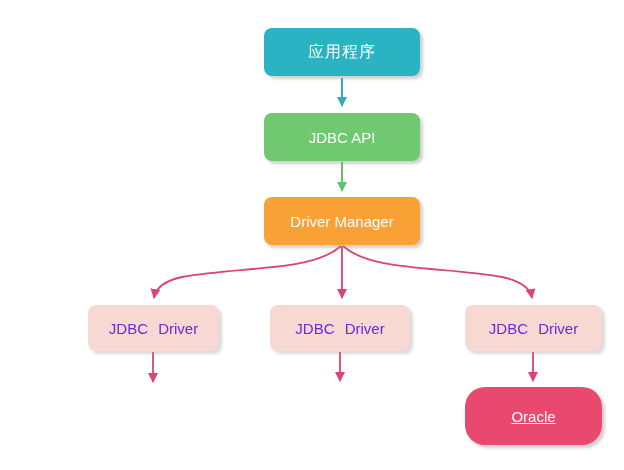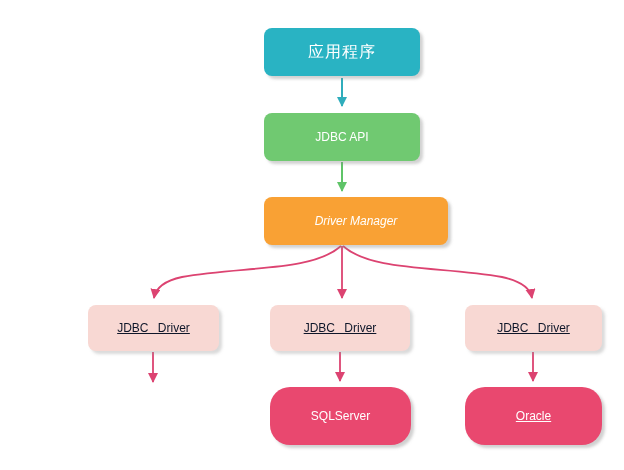--- a/index.html
+++ b/index.html
@@ -27,7 +27,7 @@
     display: flex;
     align-items: center;
     justify-content: center;
-    font-size: 12px;
+    font-size: 15px;
     box-sizing: border-box;
     text-align: center;
   }

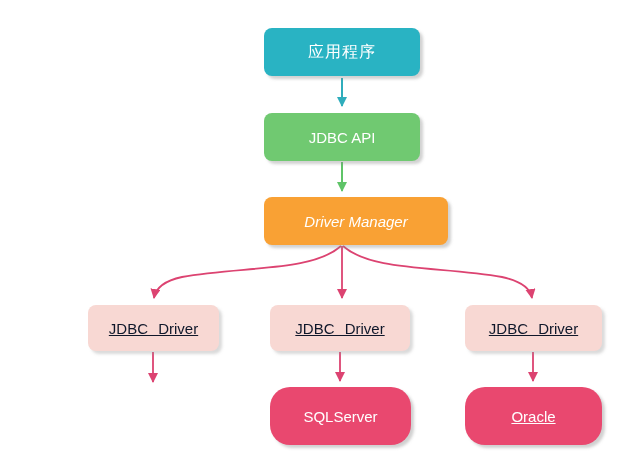--- a/index.html
+++ b/index.html
@@ -48,8 +48,8 @@
     background: #70c971; color: #ffffff;
   }
   .node-dm {
-    left: 242px; top: 197px; width: 184px; height: 48px;
-    background: #f9a134; color: #ffffff; font-style: italic;
+    left: 242px; top: 197px; width: 156px; height: 48px;
+    background: #f9a134; color: #ffffff;
   }
   .node-light {
     background: #f8d8d3; color: #0f172a; word-spacing: 6px;

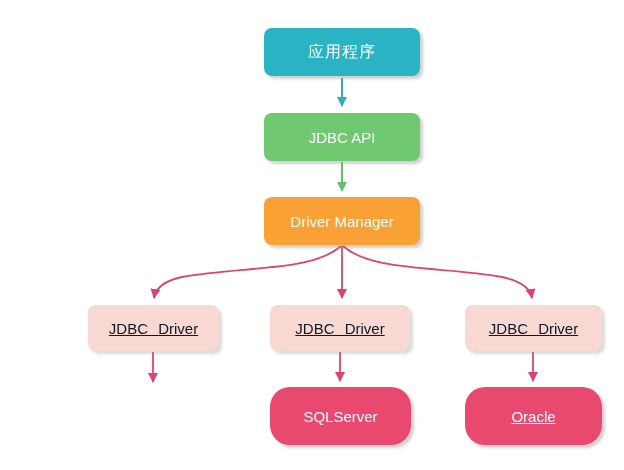--- a/index.html
+++ b/index.html
@@ -52,9 +52,8 @@
     background: #f9a134; color: #ffffff;
   }
   .node-light {
-    background: #f8d8d3; color: #0f172a; word-spacing: 6px;
+    background: #f8d8d3; color: #6d28d9; word-spacing: 6px;
     box-shadow: 3px 3px 3px rgba(150,150,150,0.35);
-    text-decoration: underline;
   }
   .node-jd1 { left: 66px;  top: 305px; width: 131px; height: 46px; }
   .node-jd2 { left: 248px; top: 305px; width: 140px; height: 46px; }

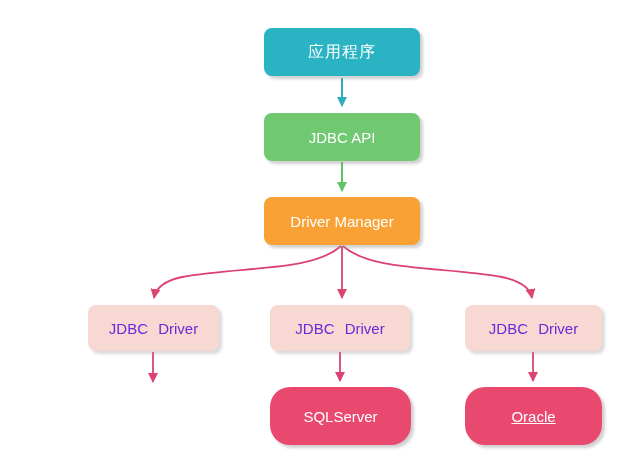--- a/index.html
+++ b/index.html
@@ -123,9 +123,6 @@
   </div>
 
 
-  <div class="node node-pill node-db node-sqls">
-    <span>SQLServer</span>
-  </div>
 
   <div class="node node-pill node-db node-oracle">
     <span>Oracle</span>

